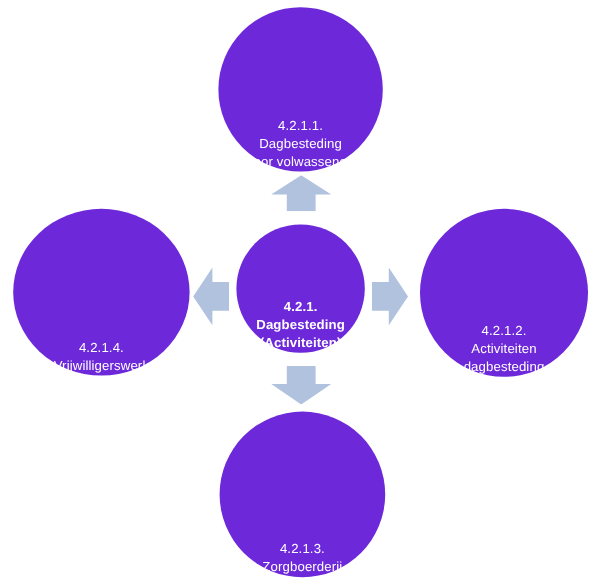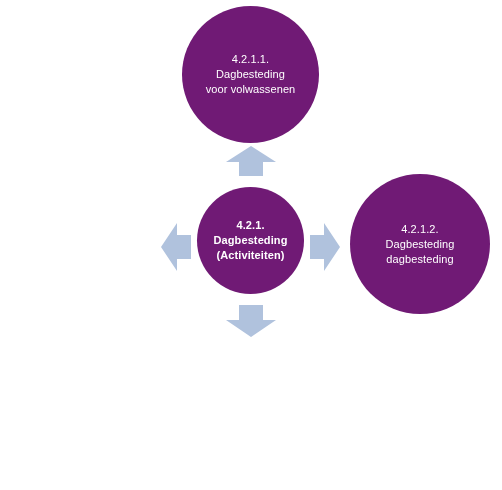--- a/index.html
+++ b/index.html
@@ -26,9 +26,9 @@
   .node {
     position: absolute;
     border-radius: 50%;
-    background: #701a75;
+    background: #6d28d9;
     display: flex;
-    align-items: center;
+    align-items: flex-end;
     justify-content: center;
     box-sizing: border-box;
   }

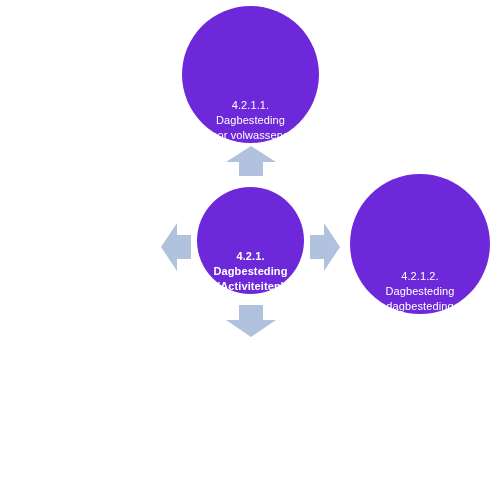--- a/index.html
+++ b/index.html
@@ -76,7 +76,7 @@
 
   <div class="node" id="node-right">
     <span class="node-label">4.2.1.2.
-Dagbesteding
+Activiteiten
 dagbesteding</span>
   </div>
 

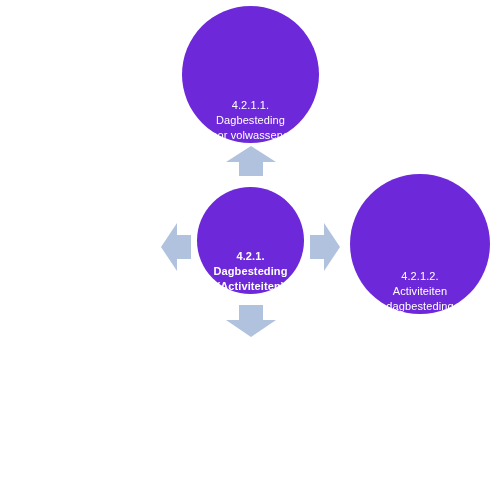--- a/index.html
+++ b/index.html
@@ -81,6 +81,10 @@
   </div>
 
 
+  <div class="node" id="node-left">
+    <span class="node-label">4.2.1.4.
+Vrijwilligerswerk</span>
+  </div>
 
   <div class="node" id="node-center">
     <span class="node-label">4.2.1.

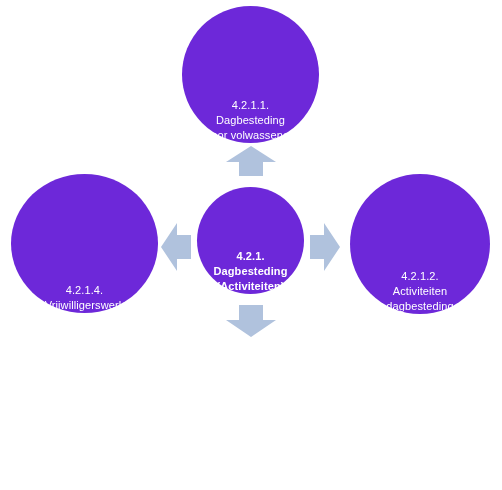--- a/index.html
+++ b/index.html
@@ -80,6 +80,10 @@
 dagbesteding</span>
   </div>
 
+  <div class="node" id="node-bottom">
+    <span class="node-label">4.2.1.3.
+Zorgboerderij</span>
+  </div>
 
   <div class="node" id="node-left">
     <span class="node-label">4.2.1.4.

